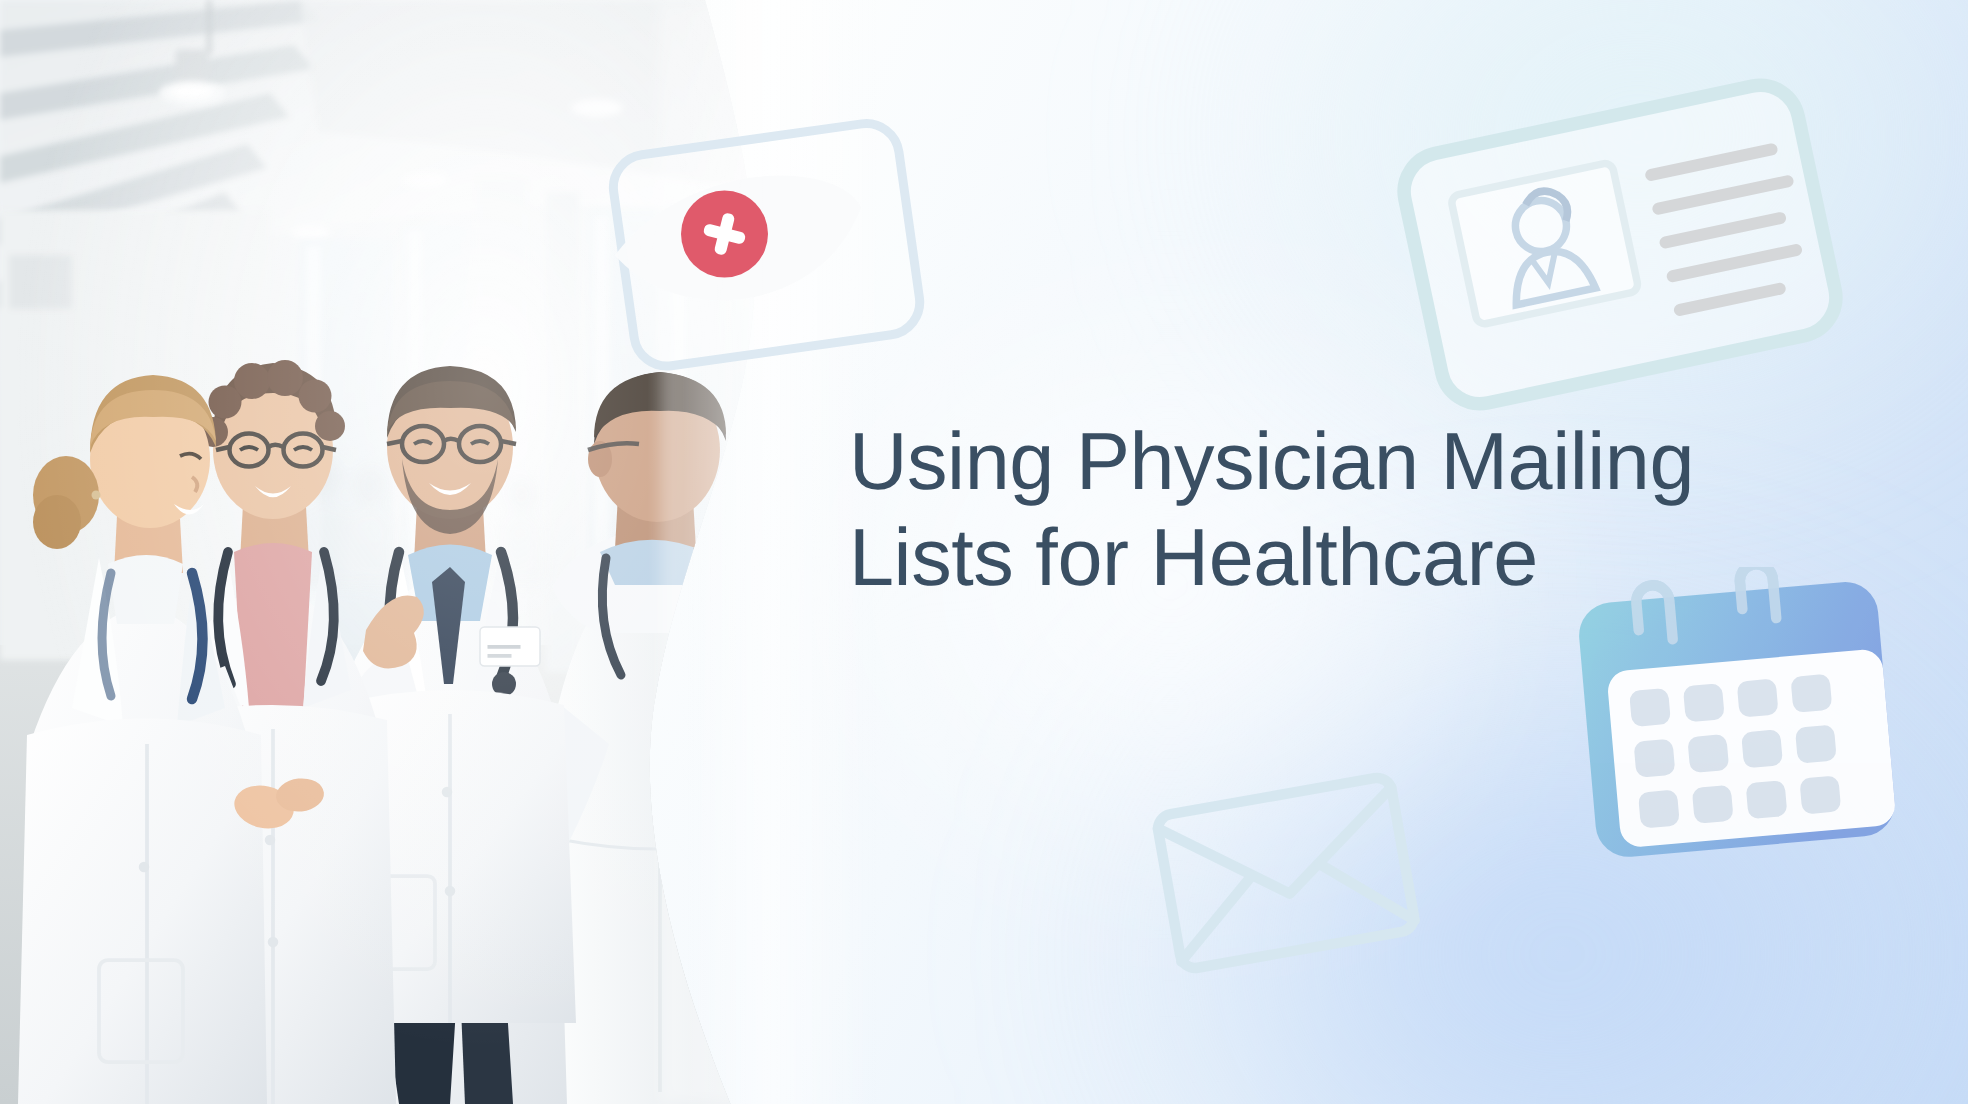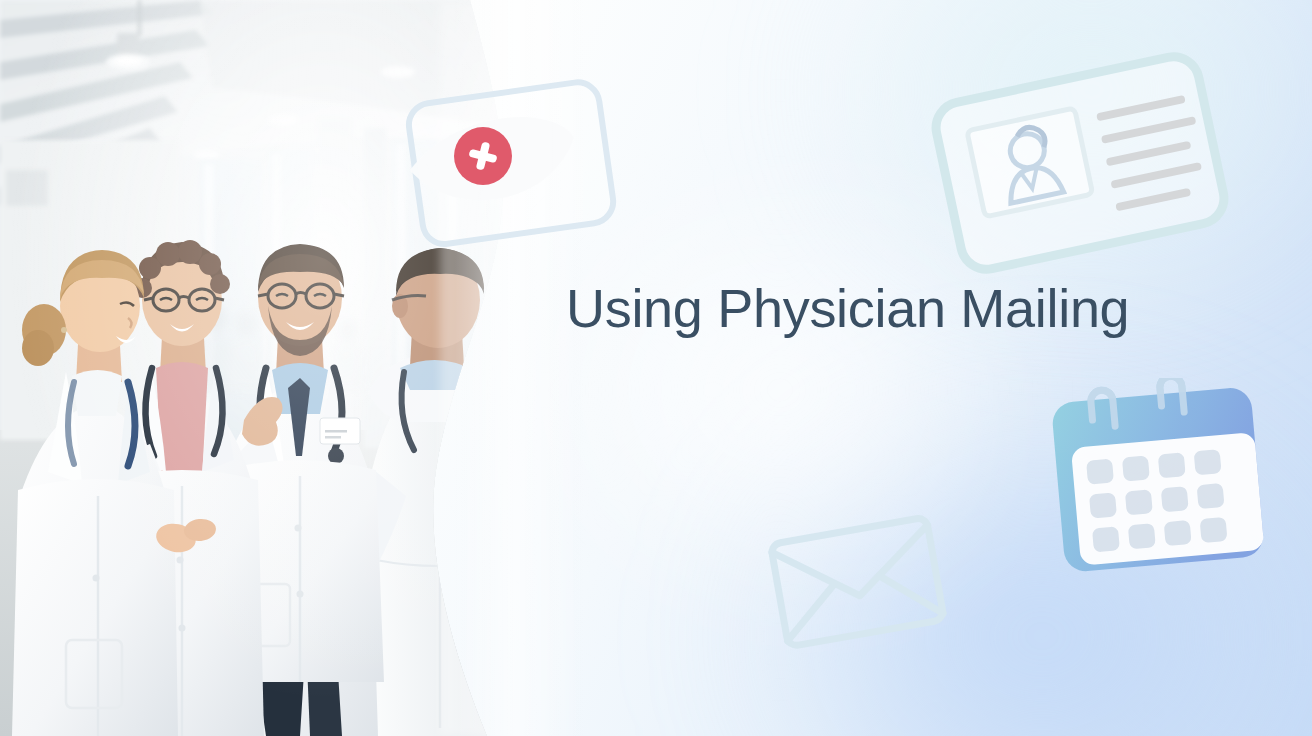--- a/index.html
+++ b/index.html
@@ -435,6 +435,7 @@
   <div id="title-block">
     <h1>
       <span class="tline">Using Physician Mailing</span>
+      <span class="tline">Lists for Healthcare</span>
     </h1>
   </div>
 

